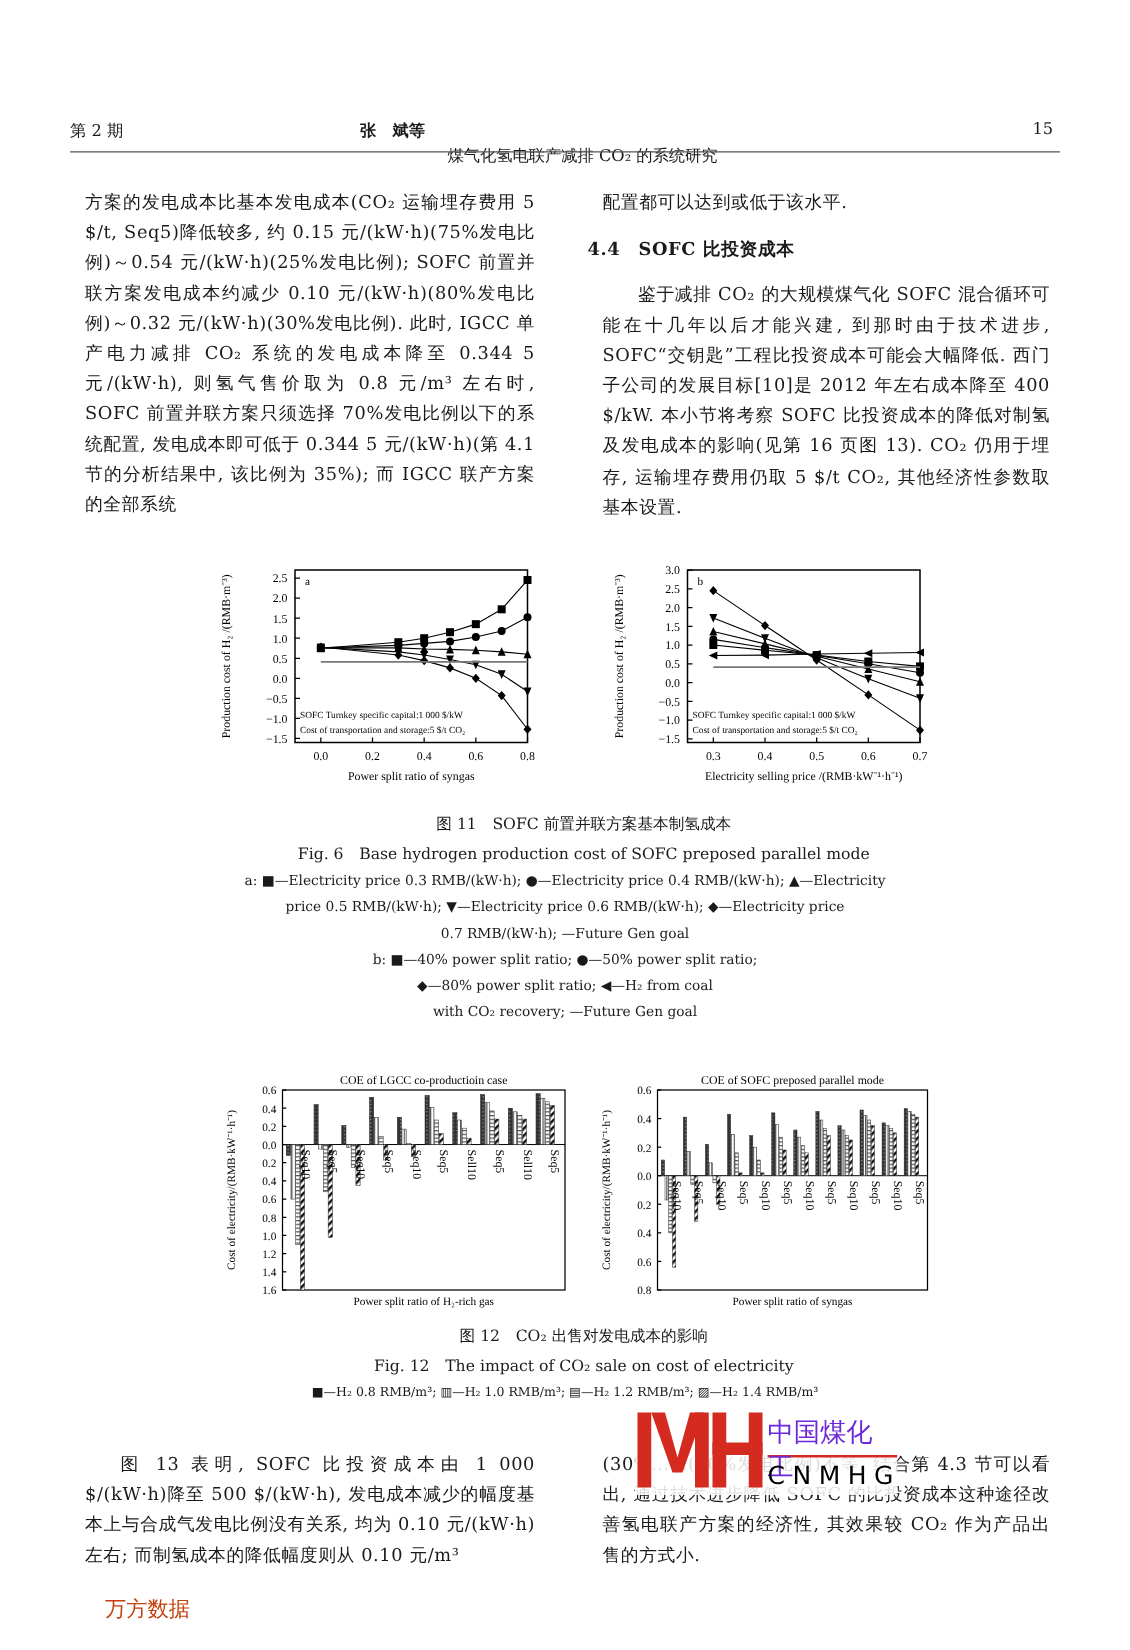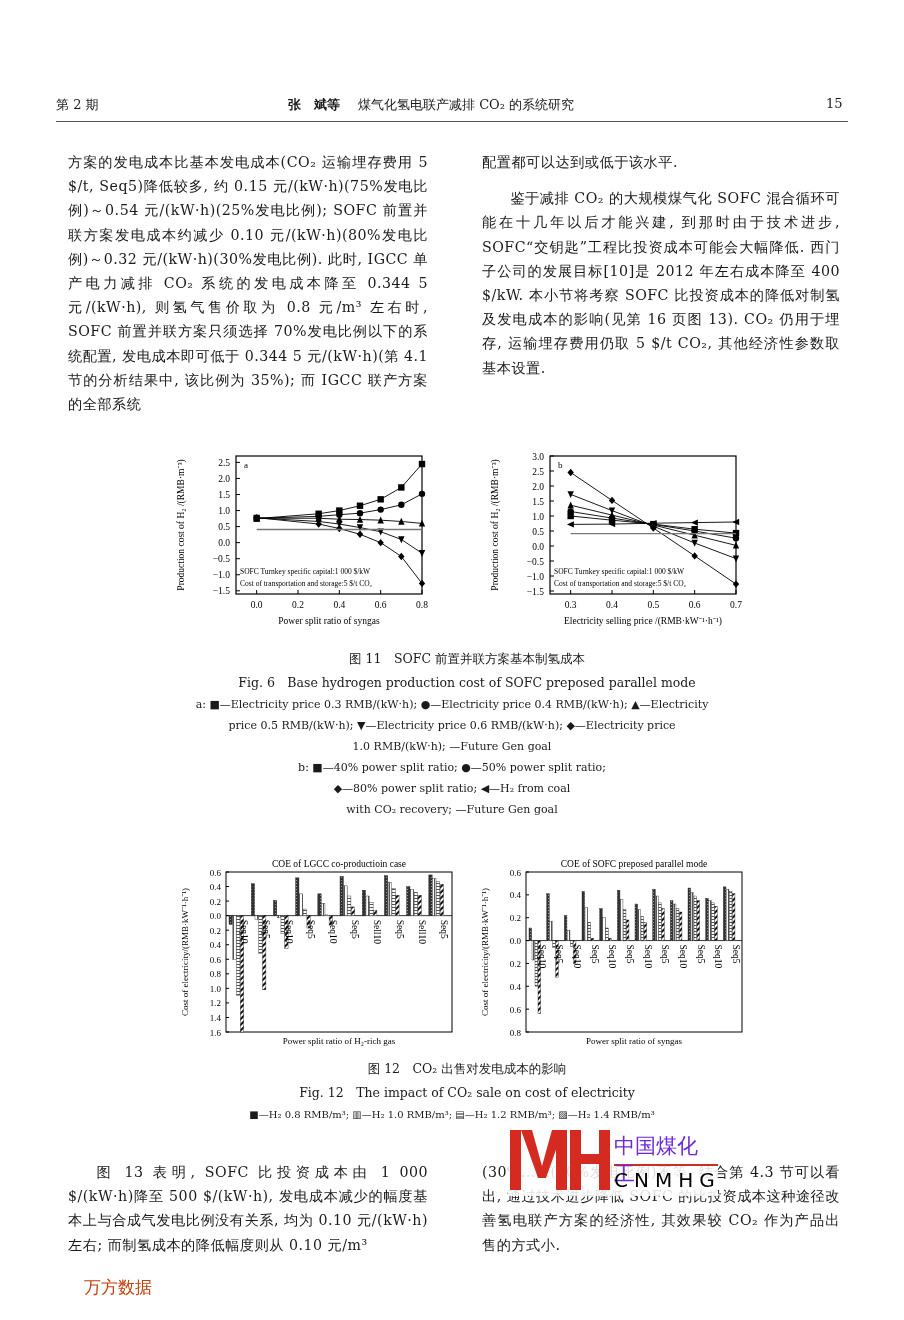--- a/index.html
+++ b/index.html
@@ -24,7 +24,7 @@
 
 <div class="abs hdr" style="left:56px;">第 2 期</div>
 <div class="abs hdr" style="left:288px;font-weight:bold;">张　斌等</div>
-<div class="abs hdr" style="left:358px;">煤气化氢电联产减排 CO₂ 的系统研究</div>
+<div class="abs hdr" style="left:358px;margin-top:20px;">煤气化氢电联产减排 CO₂ 的系统研究</div>
 <div class="abs hdr" style="left:826px;">15</div>
 <div class="rule"></div>
 

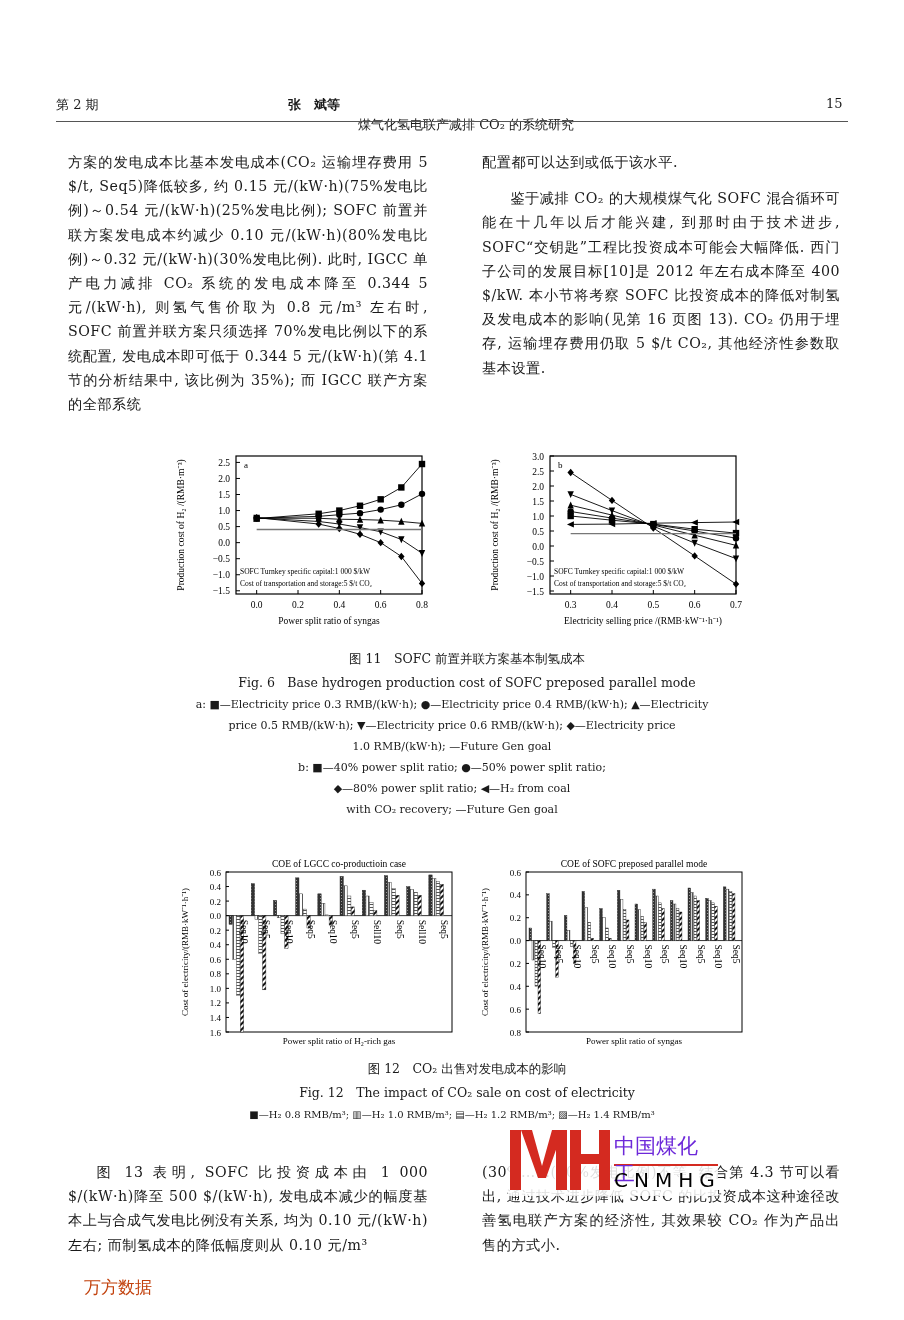--- a/index.html
+++ b/index.html
@@ -33,6 +33,7 @@
 </div>
 <div class="col" style="left:470px; top:138px; width:382px;">
   <p>配置都可以达到或低于该水平.</p>
+  <p class="sec">4.4　SOFC 比投资成本</p>
   <p class="ind">鉴于减排 CO₂ 的大规模煤气化 SOFC 混合循环可能在十几年以后才能兴建, 到那时由于技术进步, SOFC“交钥匙”工程比投资成本可能会大幅降低. 西门子公司的发展目标[10]是 2012 年左右成本降至 400 $/kW. 本小节将考察 SOFC 比投资成本的降低对制氢及发电成本的影响(见第 16 页图 13). CO₂ 仍用于埋存, 运输埋存费用仍取 5 $/t CO₂, 其他经济性参数取基本设置.</p>
 </div>
 

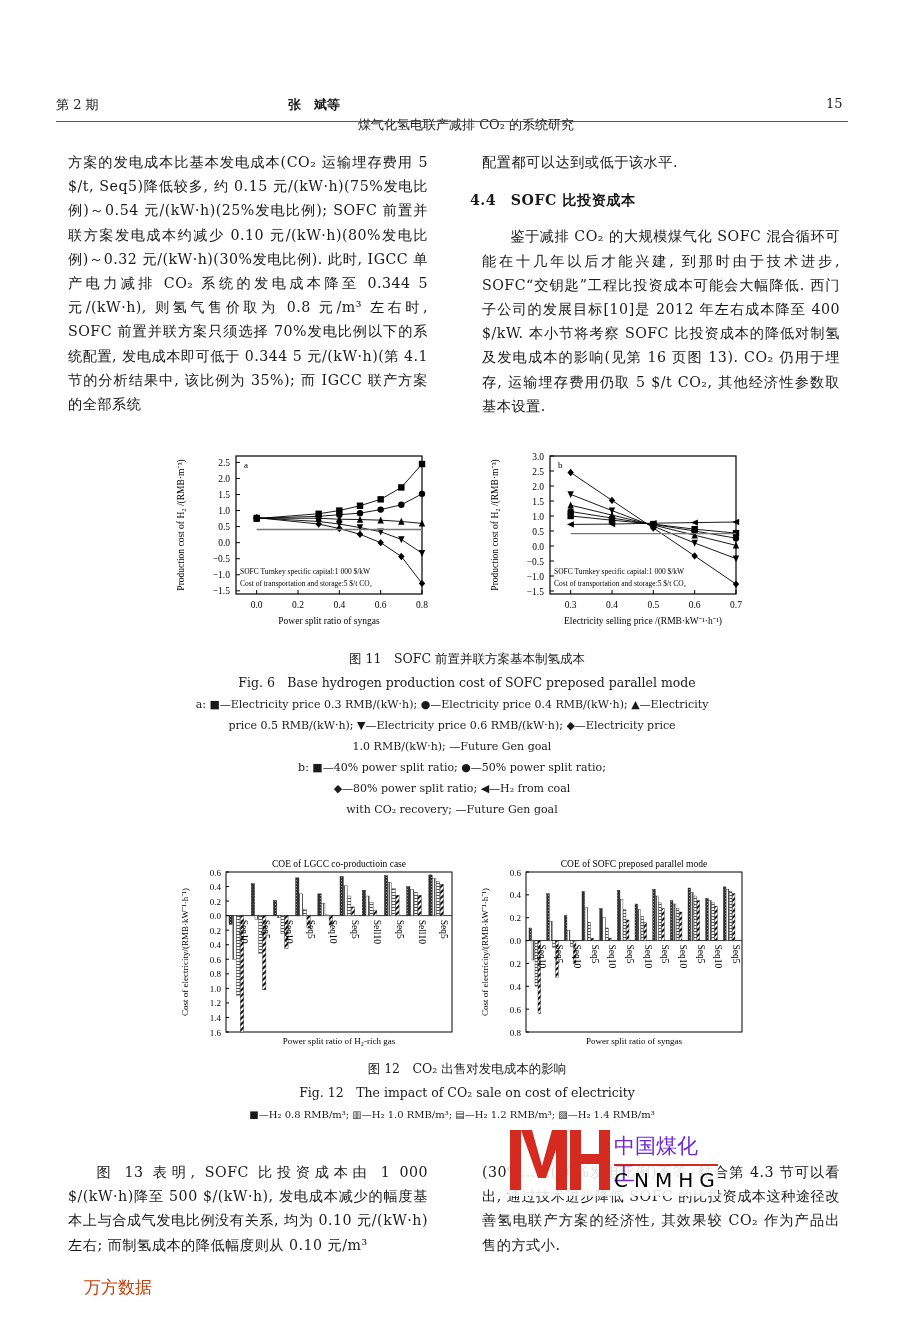--- a/index.html
+++ b/index.html
@@ -195,7 +195,7 @@
 <div class="leg" style="top:694px;">
   <div>a: ■—Electricity price 0.3 RMB/(kW·h); ●—Electricity price 0.4 RMB/(kW·h); ▲—Electricity</div>
   <div>price 0.5 RMB/(kW·h); ▼—Electricity price 0.6 RMB/(kW·h); ◆—Electricity price</div>
-  <div>1.0 RMB/(kW·h); —Future Gen goal</div>
+  <div>0.7 RMB/(kW·h); —Future Gen goal</div>
   <div>b: ■—40% power split ratio; ●—50% power split ratio;</div>
   <div>◆—80% power split ratio; ◀—H₂ from coal</div>
   <div>with CO₂ recovery; —Future Gen goal</div>

